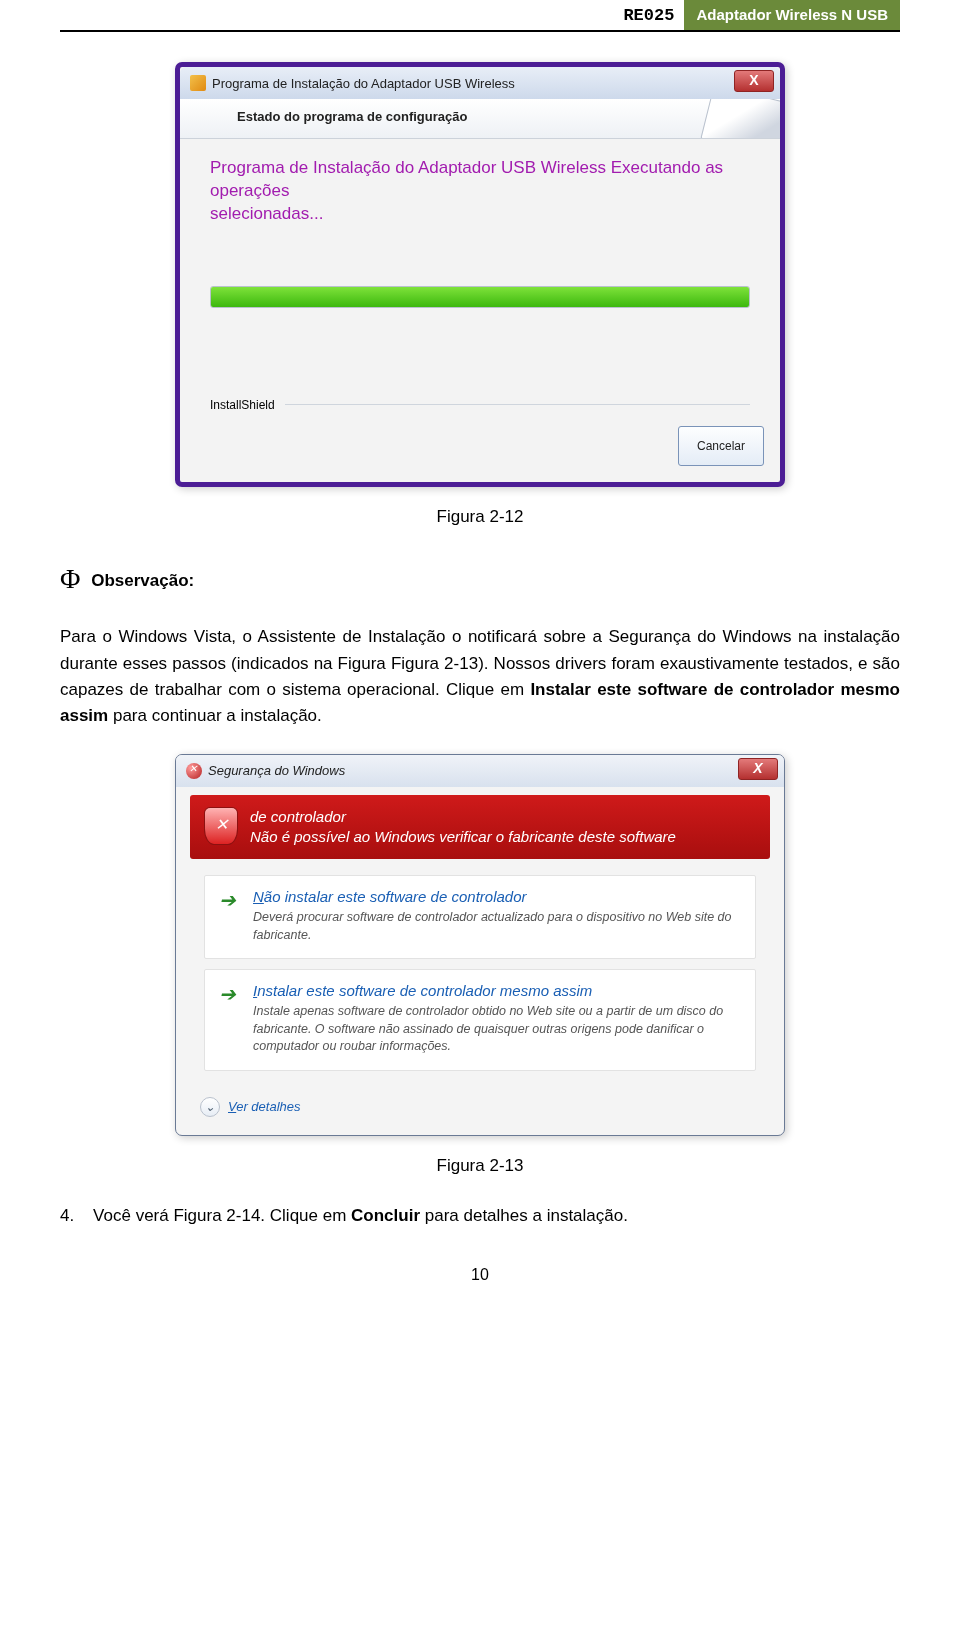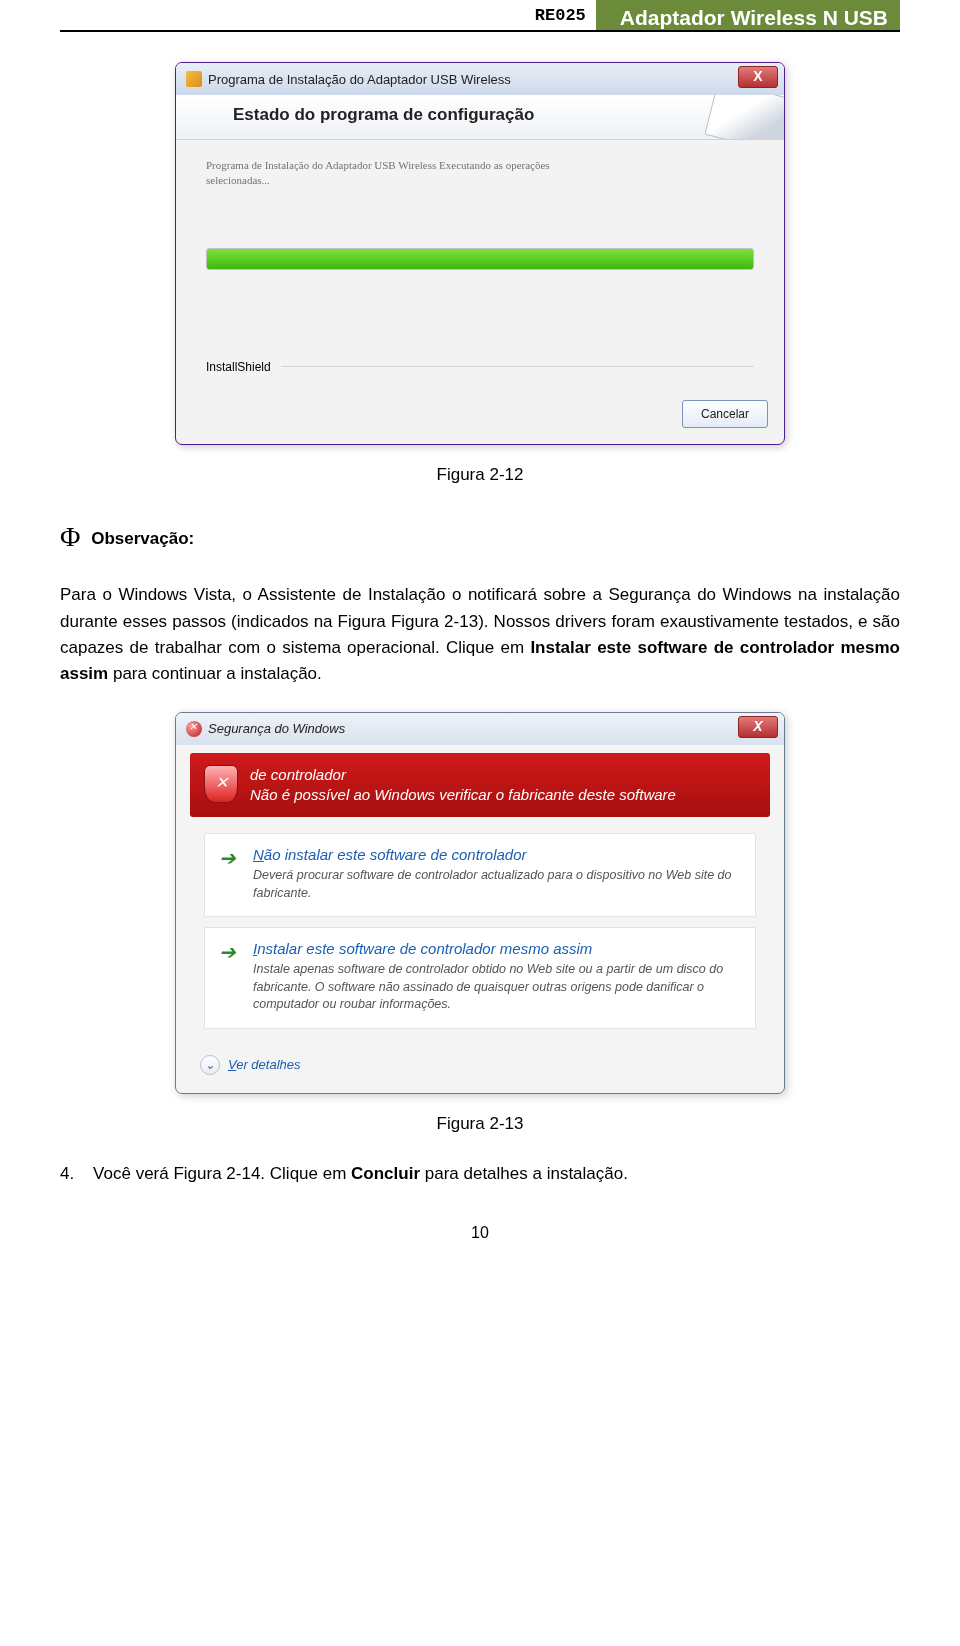--- a/index.html
+++ b/index.html
@@ -30,8 +30,8 @@
     background: #6b8a3a;
     color: #fff;
     font-weight: bold;
-    font-size: 21px;
-    padding: 6px 12px 4px 24px;
+    font-size: 15px;
+    padding: 6px 12px 4px 12px;
   }
   .figure-wrap { text-align: center; margin-bottom: 20px; }
 

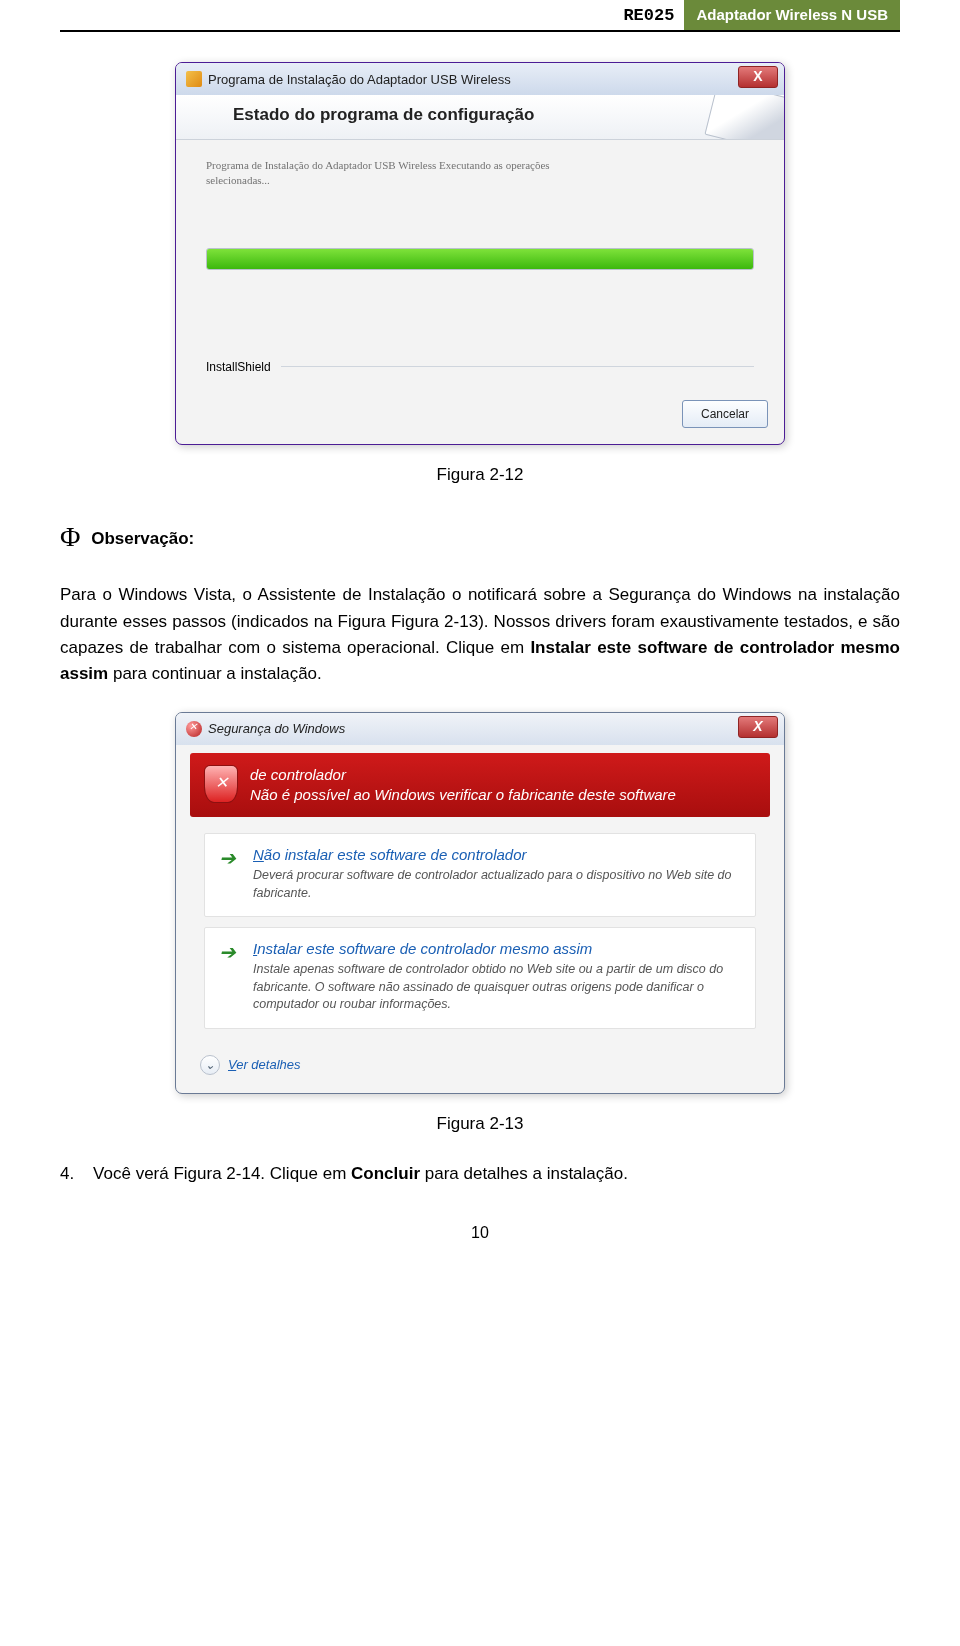--- a/index.html
+++ b/index.html
@@ -40,7 +40,7 @@
     display: inline-block;
     width: 610px;
     background: #f3f3f3;
-    border: 1px solid #4c1d95;
+    border: 5px solid #4c1d95;
     border-radius: 7px;
     box-shadow: 2px 2px 8px rgba(0,0,0,.2);
     text-align: left;

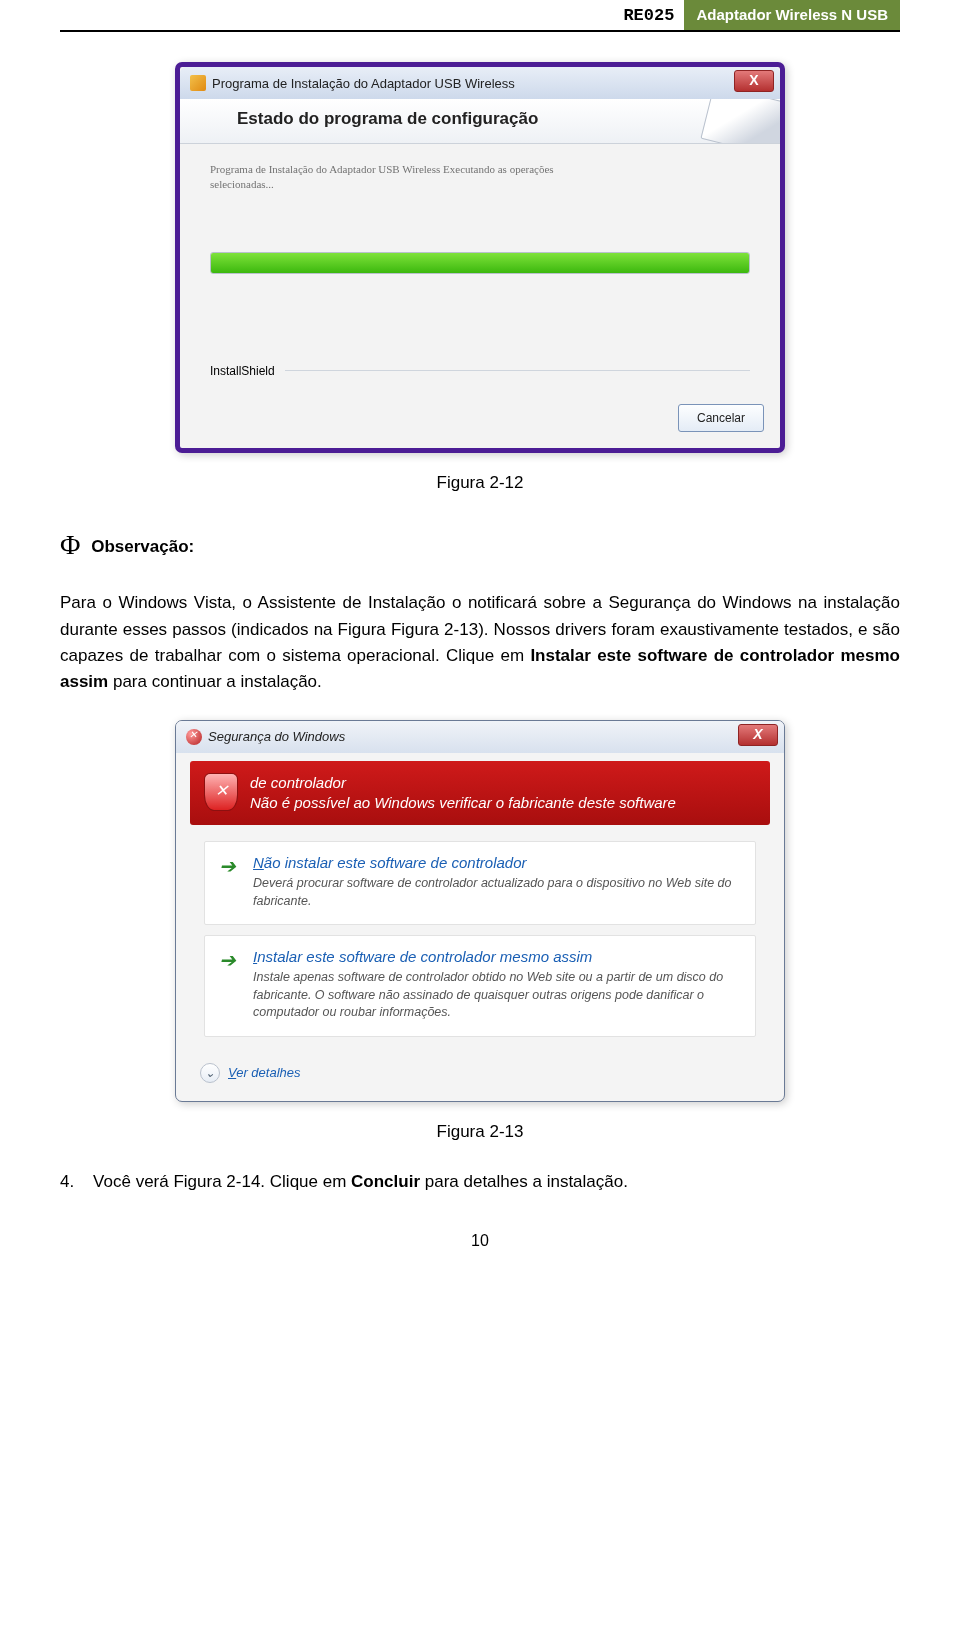--- a/index.html
+++ b/index.html
@@ -77,7 +77,7 @@
     position: relative;
     overflow: hidden;
   }
-  .banner-title { font-weight: bold; font-size: 17px; color: #222; padding-left: 39px; }
+  .banner-title { font-weight: bold; font-size: 13px; color: #222; padding-left: 39px; }
   .paper-corner {
     position: absolute; right: -6px; top: -6px; width: 80px; height: 56px;
     background: linear-gradient(135deg,#fff 40%,#d0d6e0 70%);

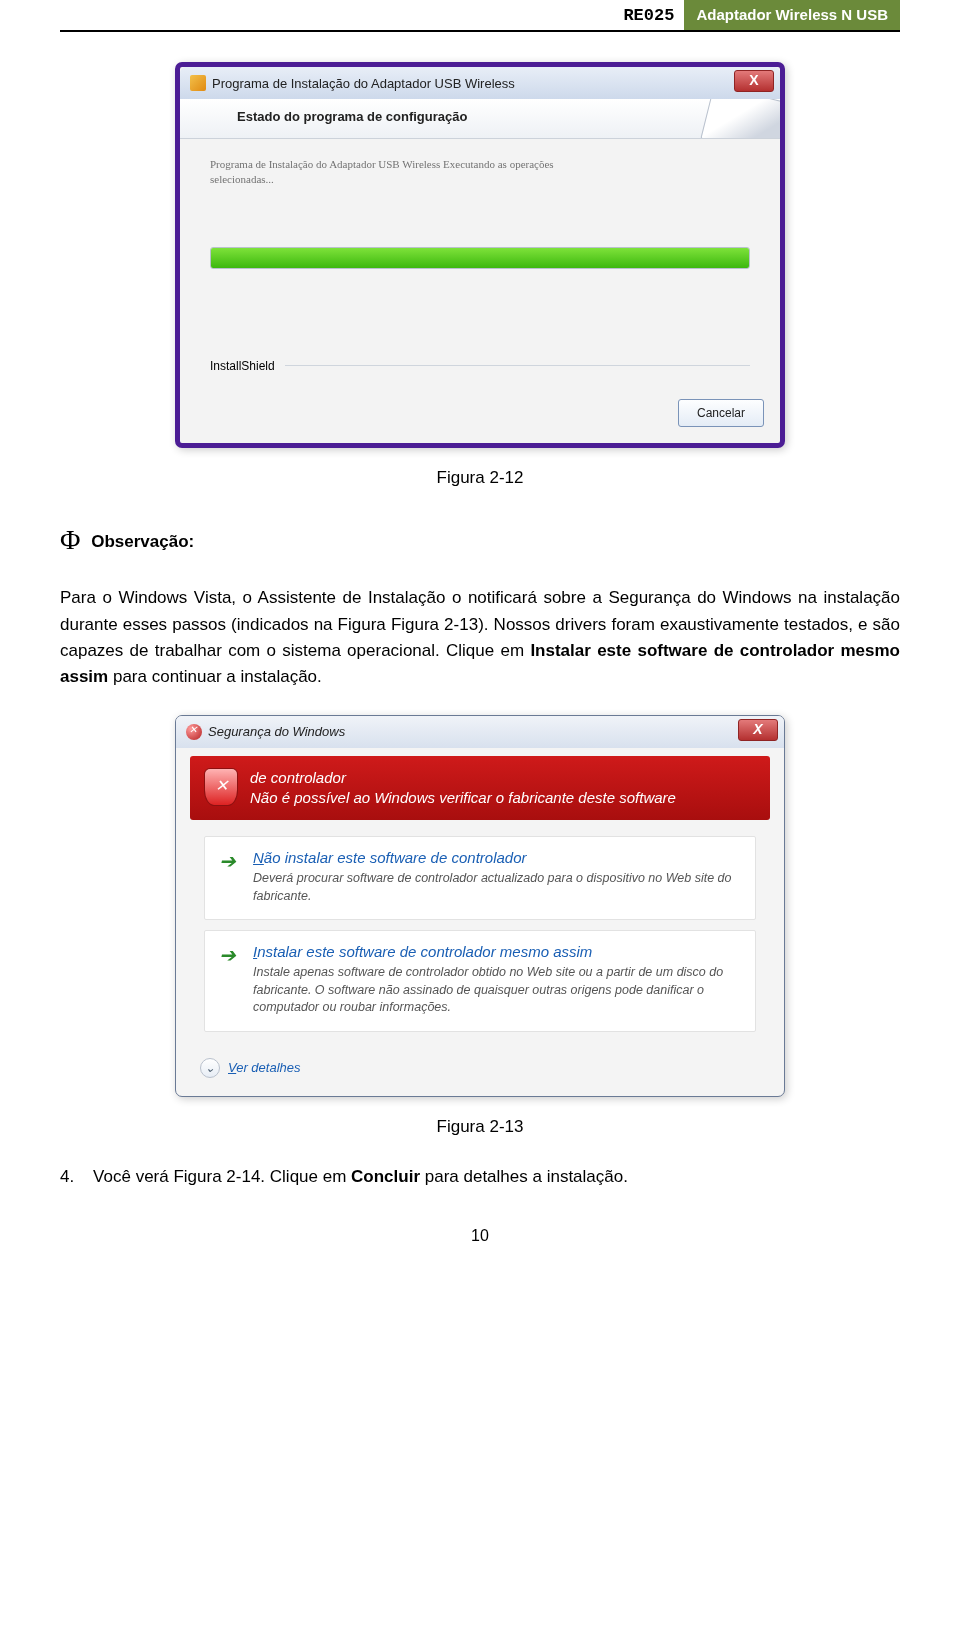--- a/index.html
+++ b/index.html
@@ -91,7 +91,7 @@
     min-height: 260px;
     position: relative;
   }
-  .body-text { font-size: 11px; color: #737373; line-height: 1.35; font-family: Liberation Serif, serif; }
+  .body-text { font-size: 17px; color: #a21caf; line-height: 1.35; }
   .progress-wrap {
     margin-top: 60px;
     height: 22px;

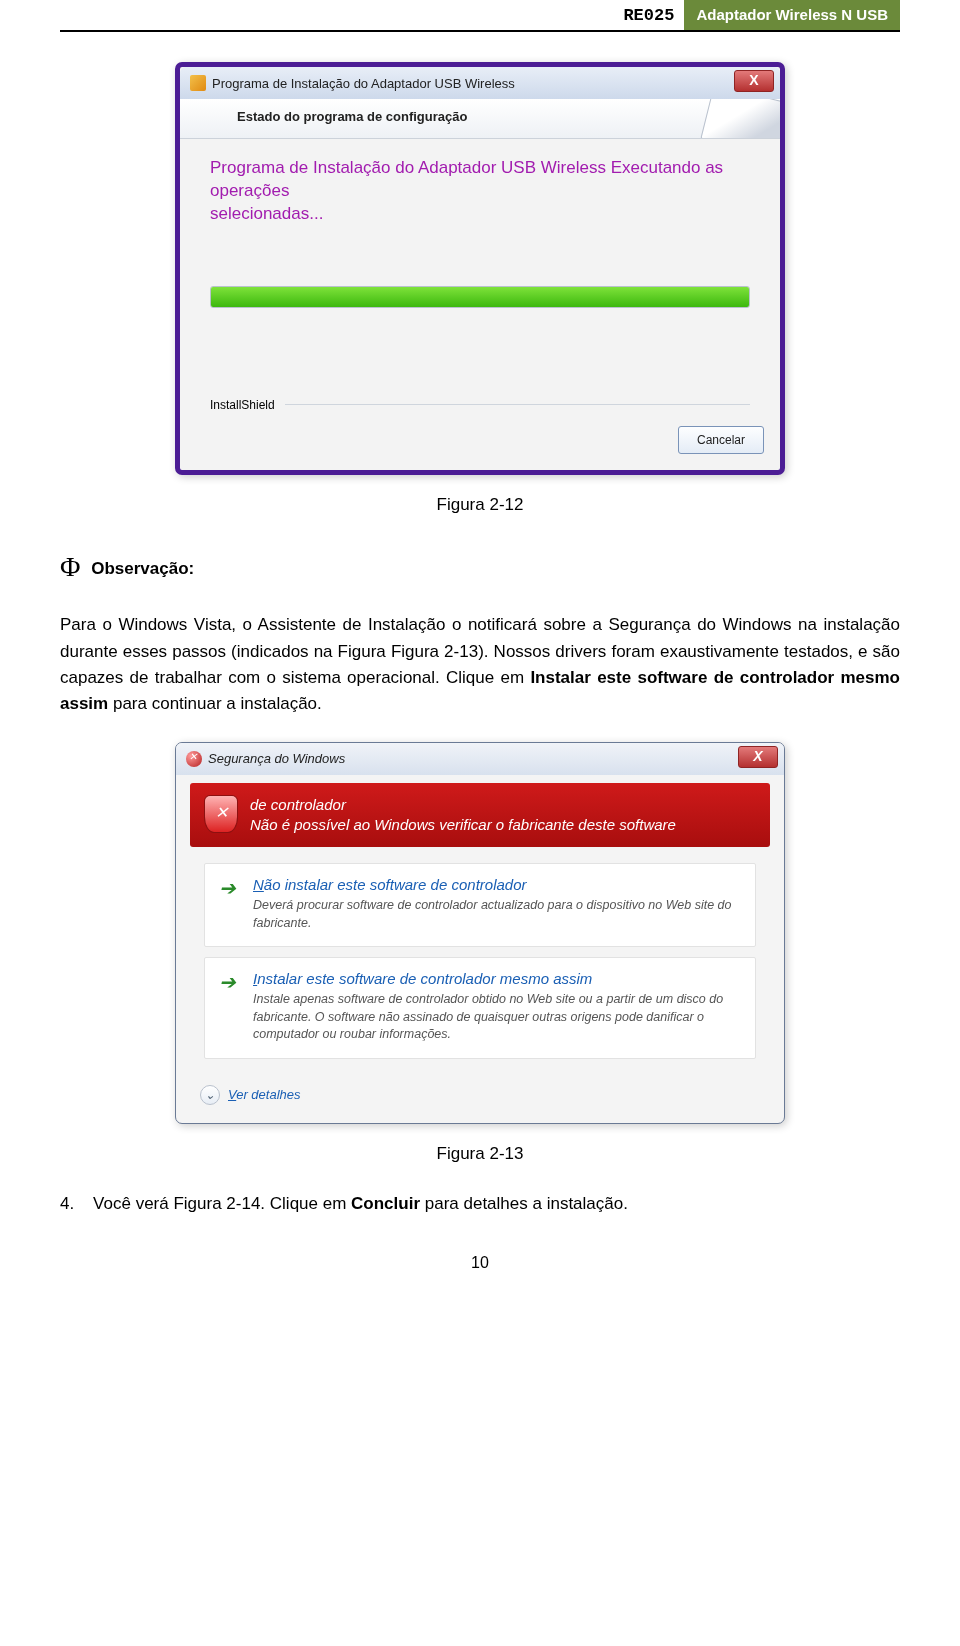--- a/index.html
+++ b/index.html
@@ -118,7 +118,7 @@
     padding: 0 16px 16px 16px;
   }
   .vista-btn {
-    min-width: 86px; height: 28px;
+    min-width: 86px; height: 40px;
     border: 1px solid #7a93b8; border-radius: 3px;
     background: linear-gradient(#fdfeff,#e4ecf6);
     font-size: 12px; color: #222;

